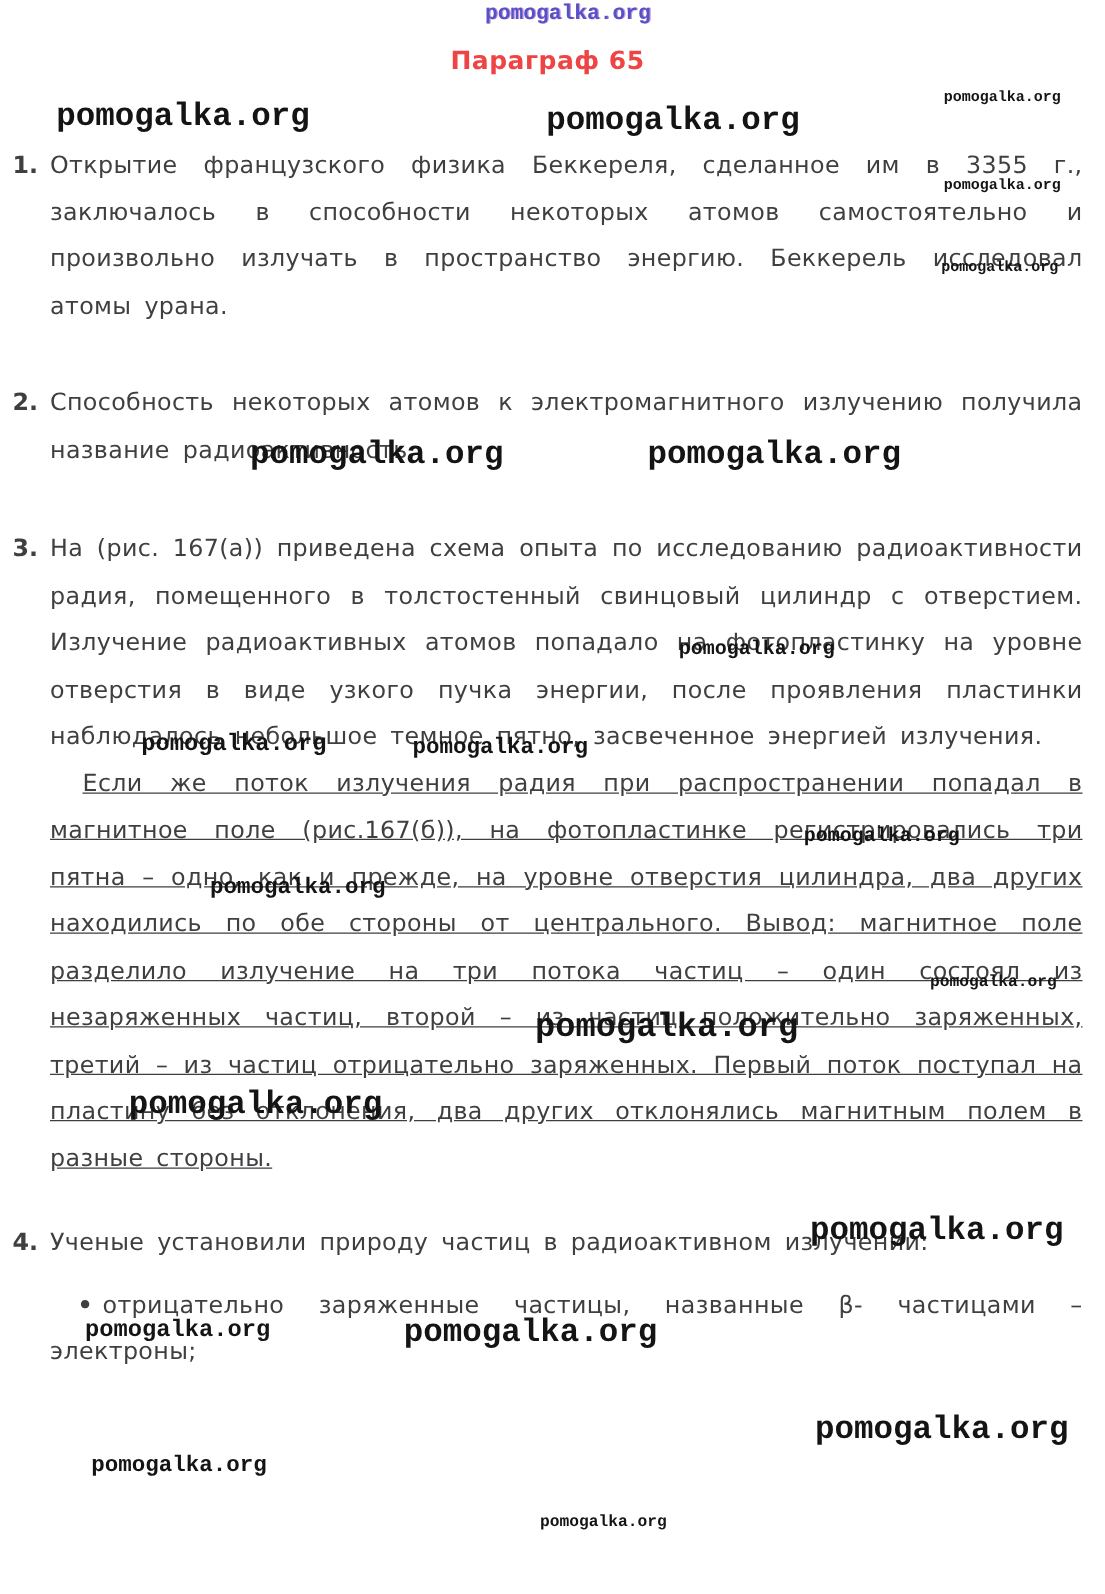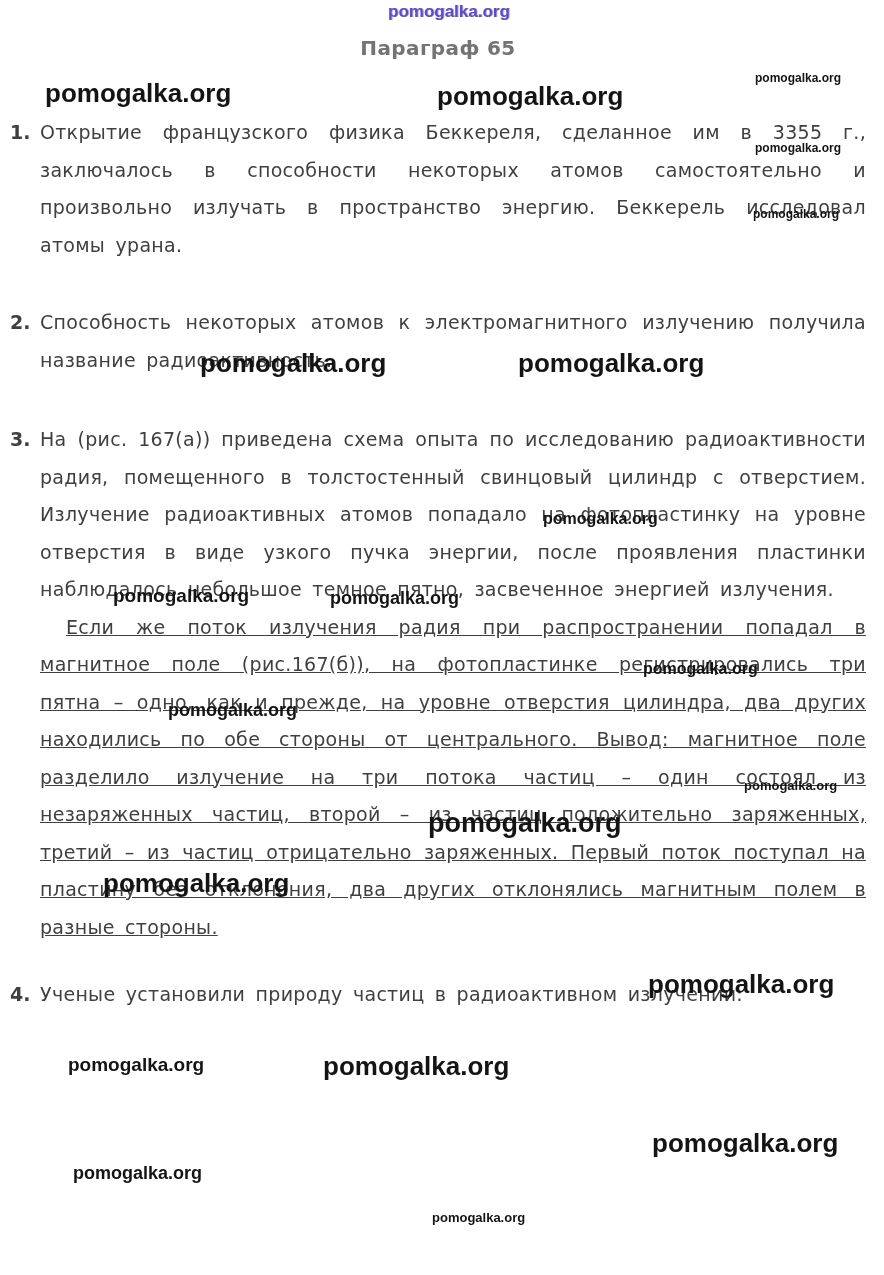--- a/index.html
+++ b/index.html
@@ -39,7 +39,7 @@
   .dot { display:inline-block; width:20px; margin-left:22px; font-weight:bold; }
   .wm {
     position:absolute;
-    font-family:Liberation Sans, sans-serif;
+    font-family:Liberation Mono, monospace;
     font-weight:bold;
     color:#141414;
     white-space:nowrap;

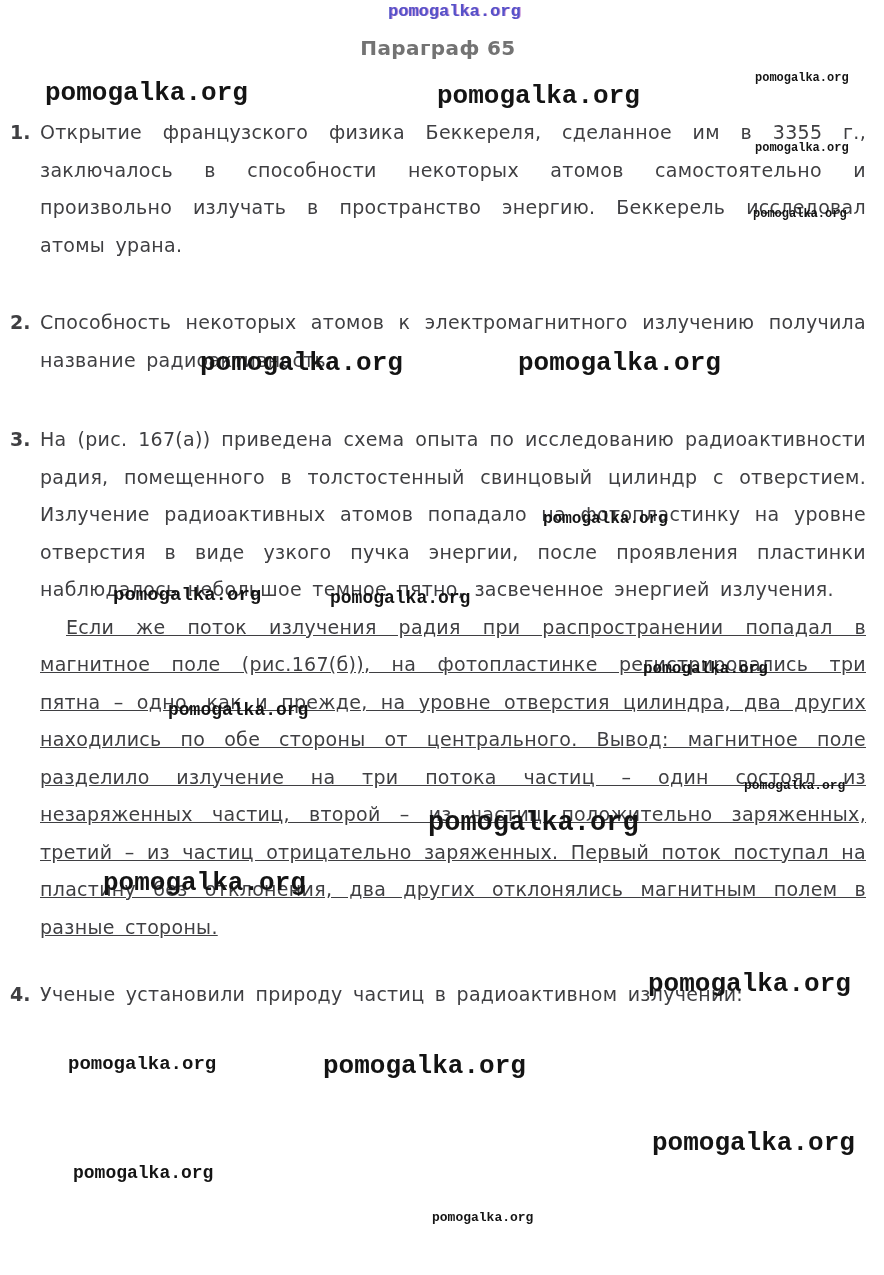--- a/index.html
+++ b/index.html
@@ -20,7 +20,7 @@
     font-weight:bold;
     font-size:20px;
     line-height:24px;
-    color:#737373;
+    color:#ef4444;
     letter-spacing:0.4px;
     margin:0 0 54px 0;
   }

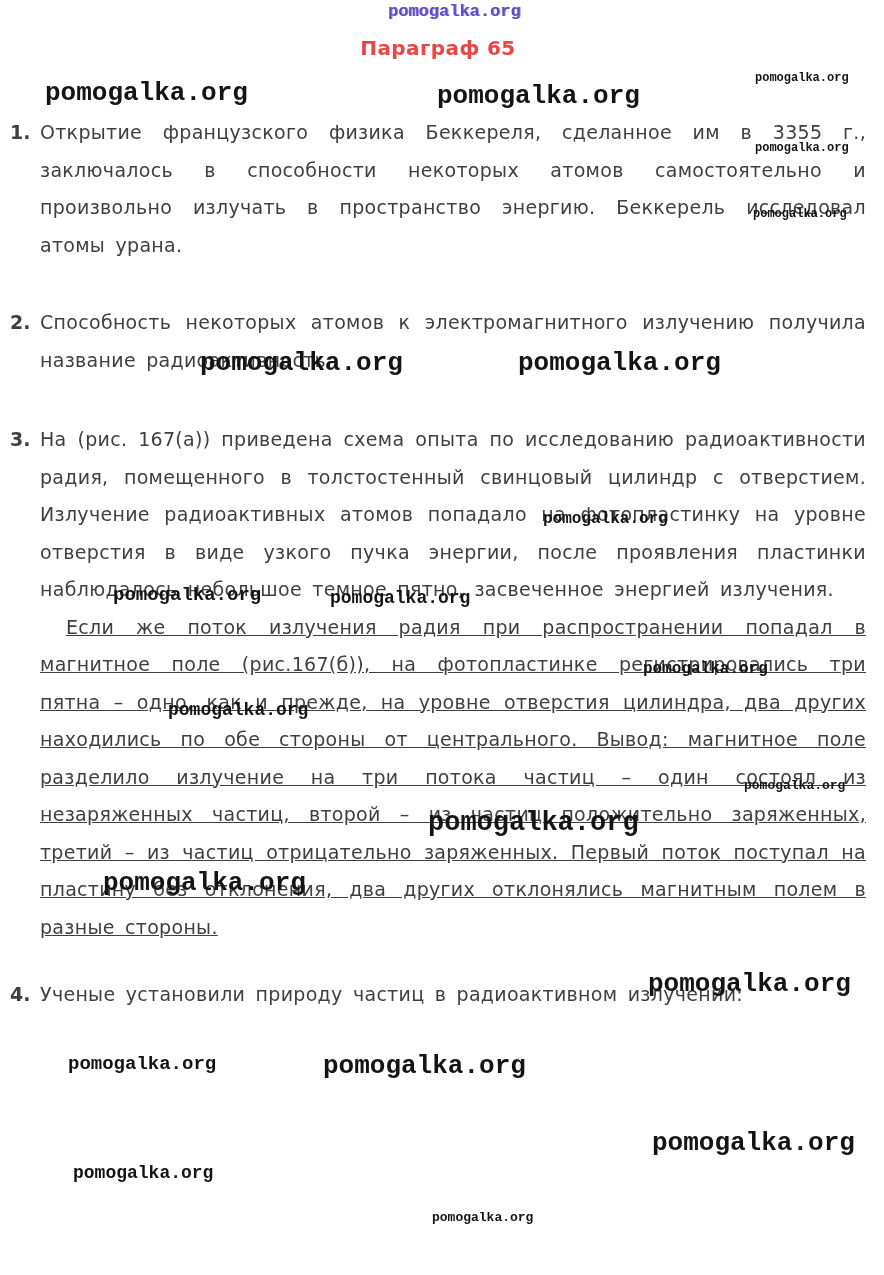--- a/index.html
+++ b/index.html
@@ -100,6 +100,7 @@
   <div class="item mb32">
     <span class="num">4.</span>
     <p class="intro">Ученые установили природу частиц в радиоактивном излучении:</p>
+    <p class="bullet b2"><span class="dot">•</span><span>отрицательно заряженные частицы, названные β- частицами – электроны;</span></p>
   </div>
 
 </div>

